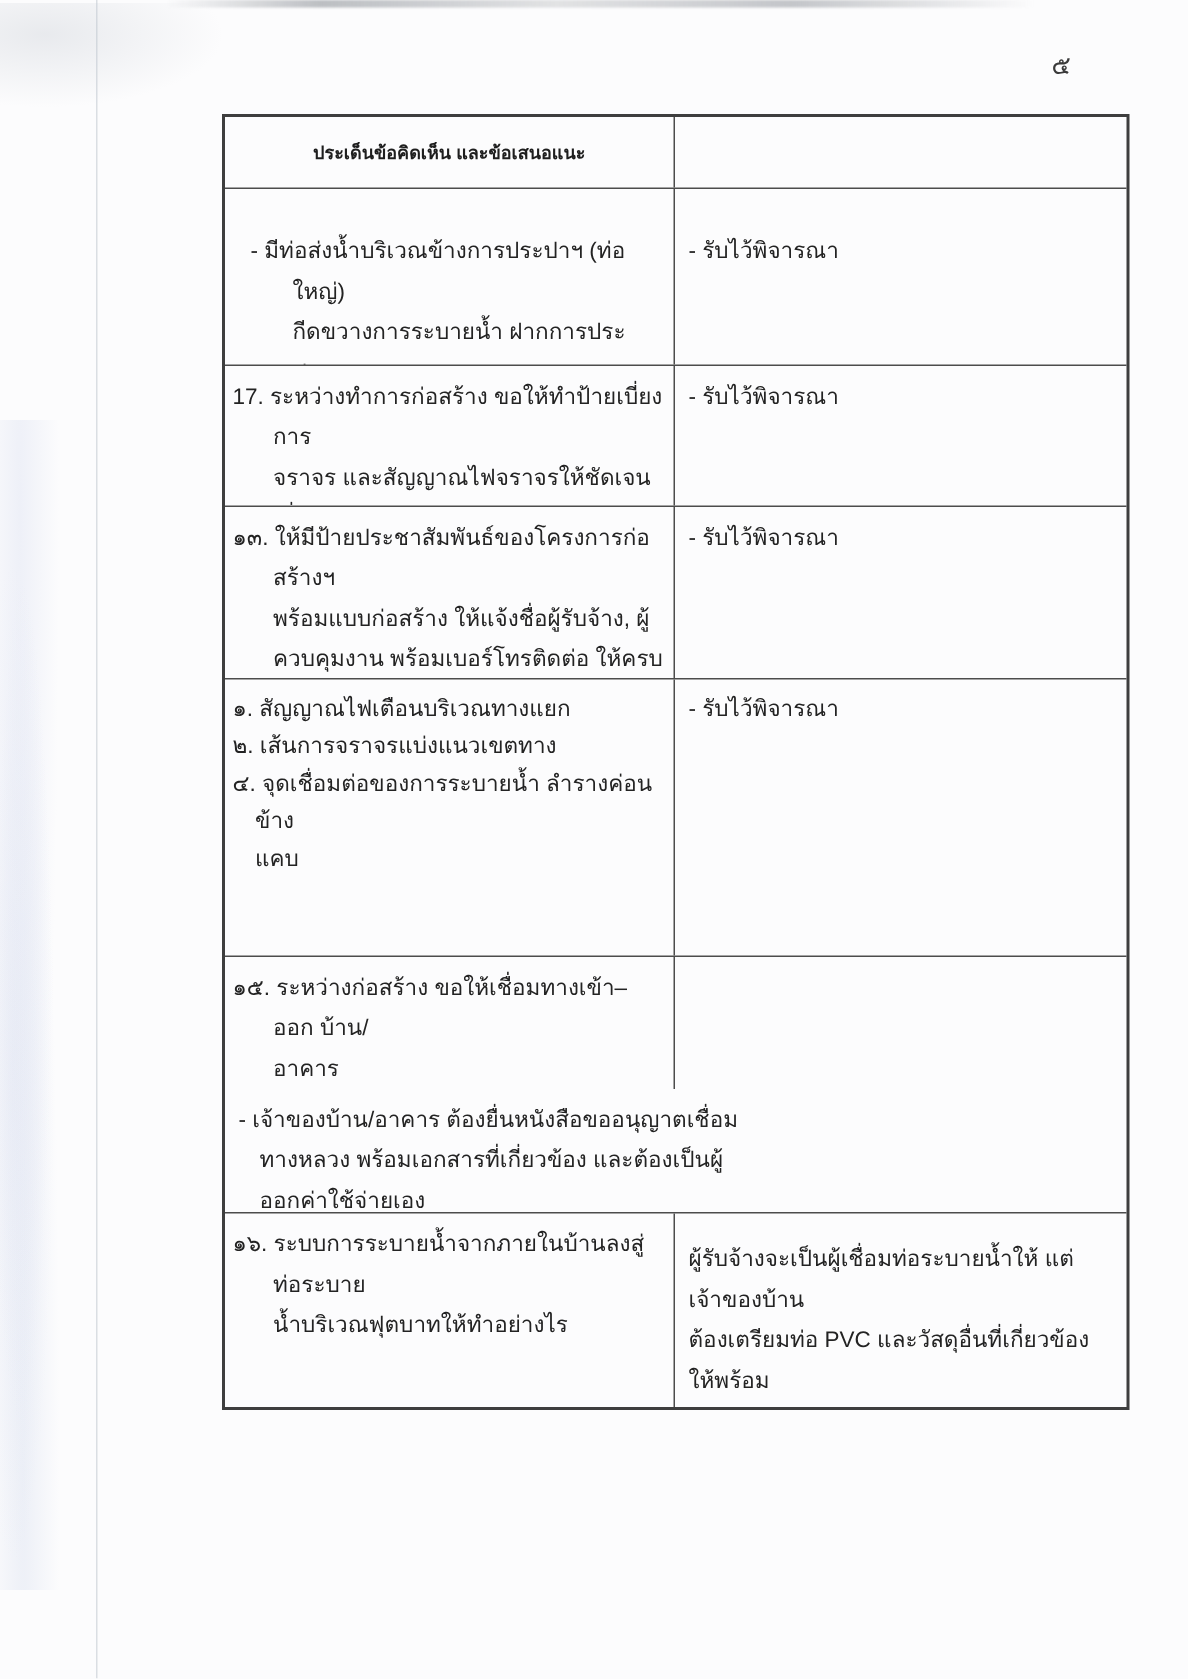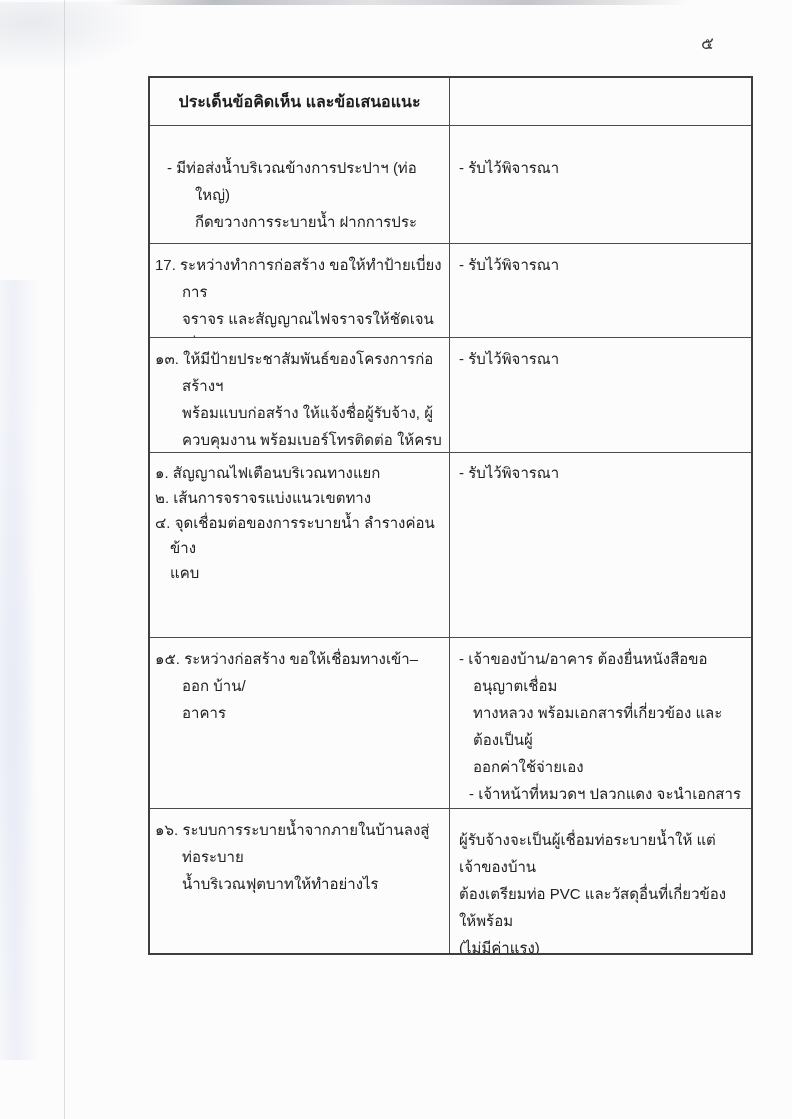--- a/index.html
+++ b/index.html
@@ -56,7 +56,7 @@
   .t-header{height:47px;}
   .t-header .t-cell{
     display:flex;align-items:center;justify-content:center;
-    font-weight:bold;font-size:16px;padding:0;color:#1e1e1e;
+    font-weight:bold;font-size:12px;padding:0;color:#1e1e1e;
   }
 
   .h0{height:118px;} .h1{height:94px;} .h2{height:115px;}

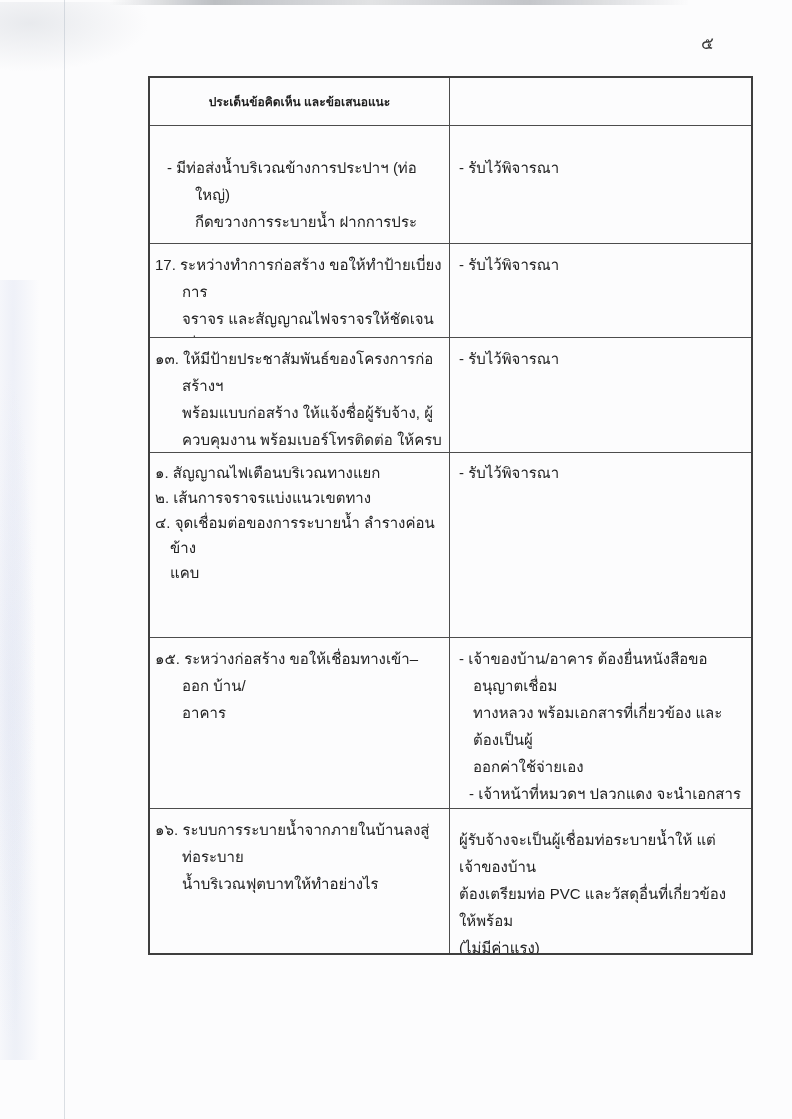--- a/index.html
+++ b/index.html
@@ -60,7 +60,7 @@
   }
 
   .h0{height:118px;} .h1{height:94px;} .h2{height:115px;}
-  .h3{height:185px;} .h4{height:171px;} .h5{height:145px;}
+  .h3{height:185px;} .h4{height:171px;flex-direction:column;} .h5{height:145px;}
   .r0 .t-cell{padding-top:28px;}
   .r5 .cr{padding-top:17px;}
 

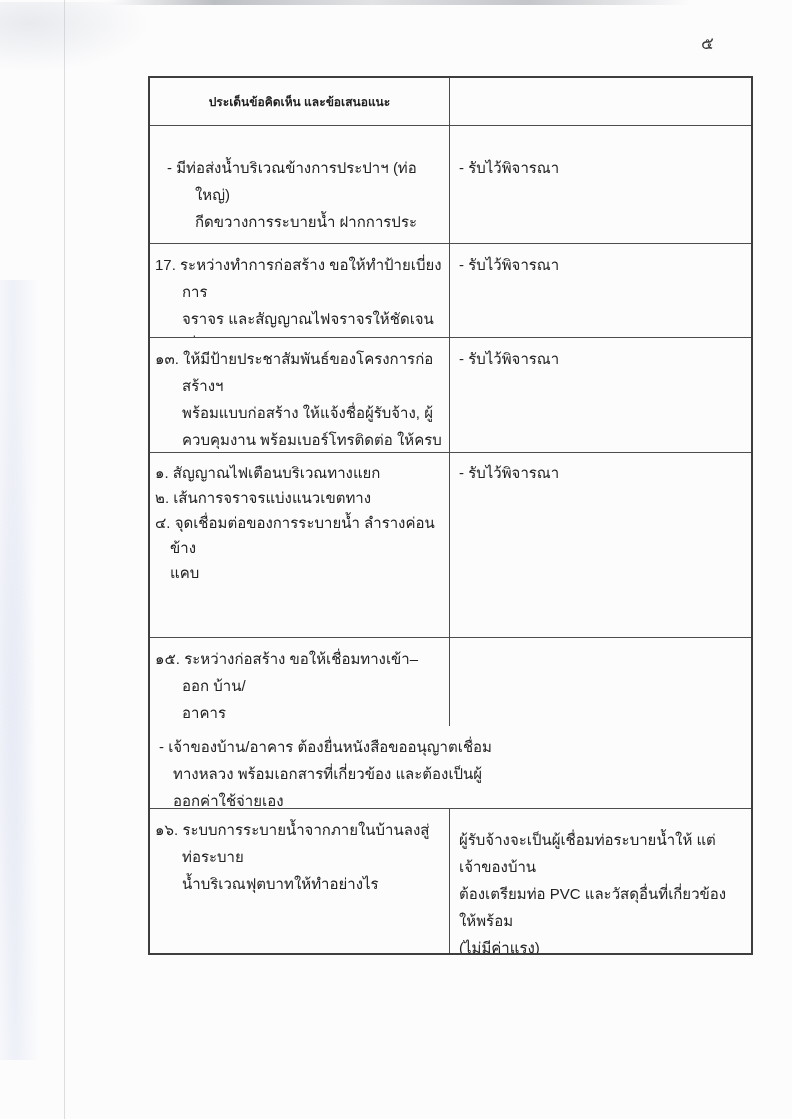--- a/index.html
+++ b/index.html
@@ -60,7 +60,7 @@
   }
 
   .h0{height:118px;} .h1{height:94px;} .h2{height:115px;}
-  .h3{height:185px;} .h4{height:171px;flex-direction:column;} .h5{height:145px;}
+  .h3{height:185px;} .h4{height:171px;flex-direction:column;} .h5{height:130px;}
   .r0 .t-cell{padding-top:28px;}
   .r5 .cr{padding-top:17px;}
 

